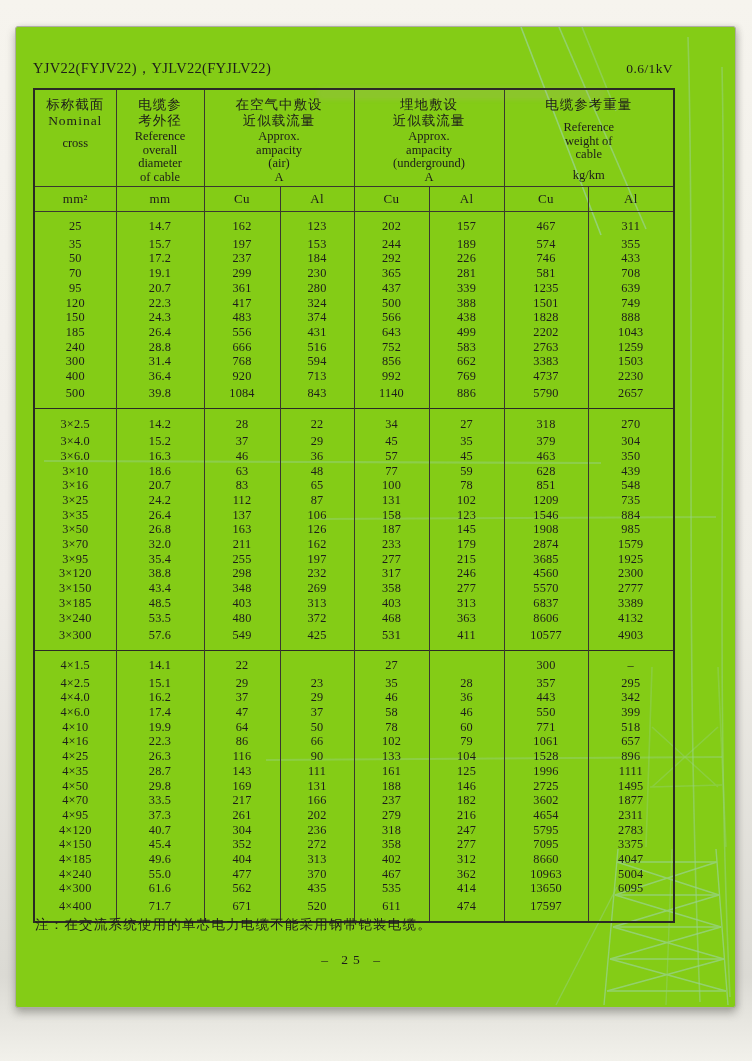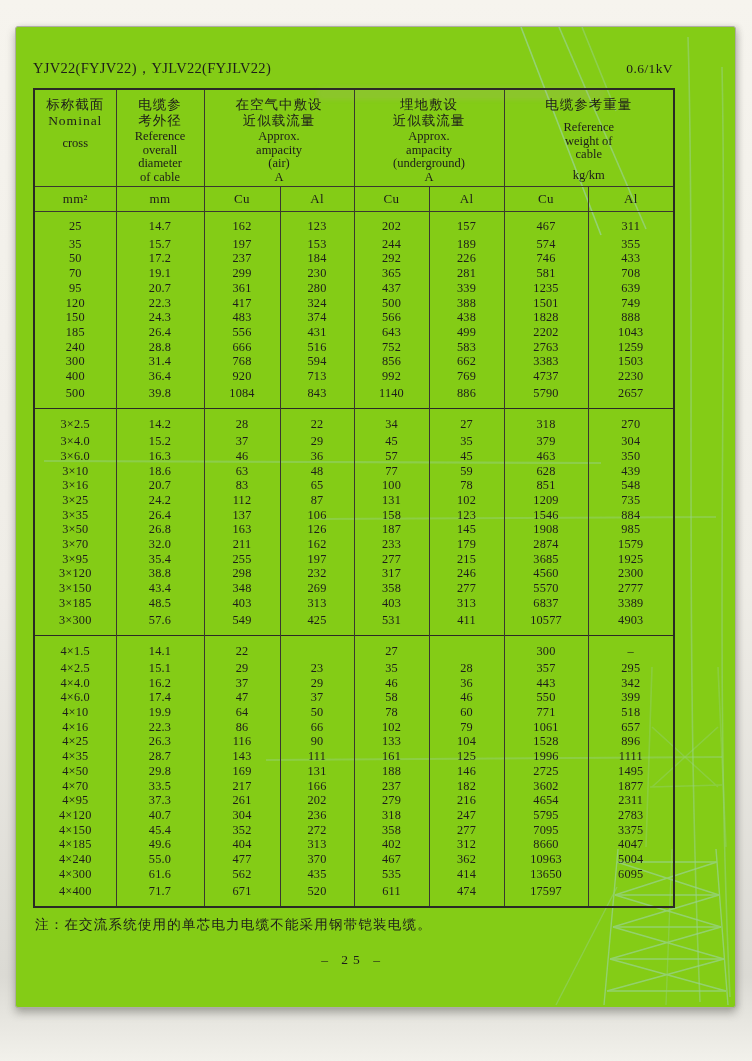--- a/index.html
+++ b/index.html
@@ -430,6 +430,16 @@
           <td>3389</td>
         </tr>
         <tr>
+          <td>3×240</td>
+          <td>53.5</td>
+          <td>480</td>
+          <td>372</td>
+          <td>468</td>
+          <td>363</td>
+          <td>8606</td>
+          <td>4132</td>
+        </tr>
+        <tr>
           <td>3×300</td>
           <td>57.6</td>
           <td>549</td>

